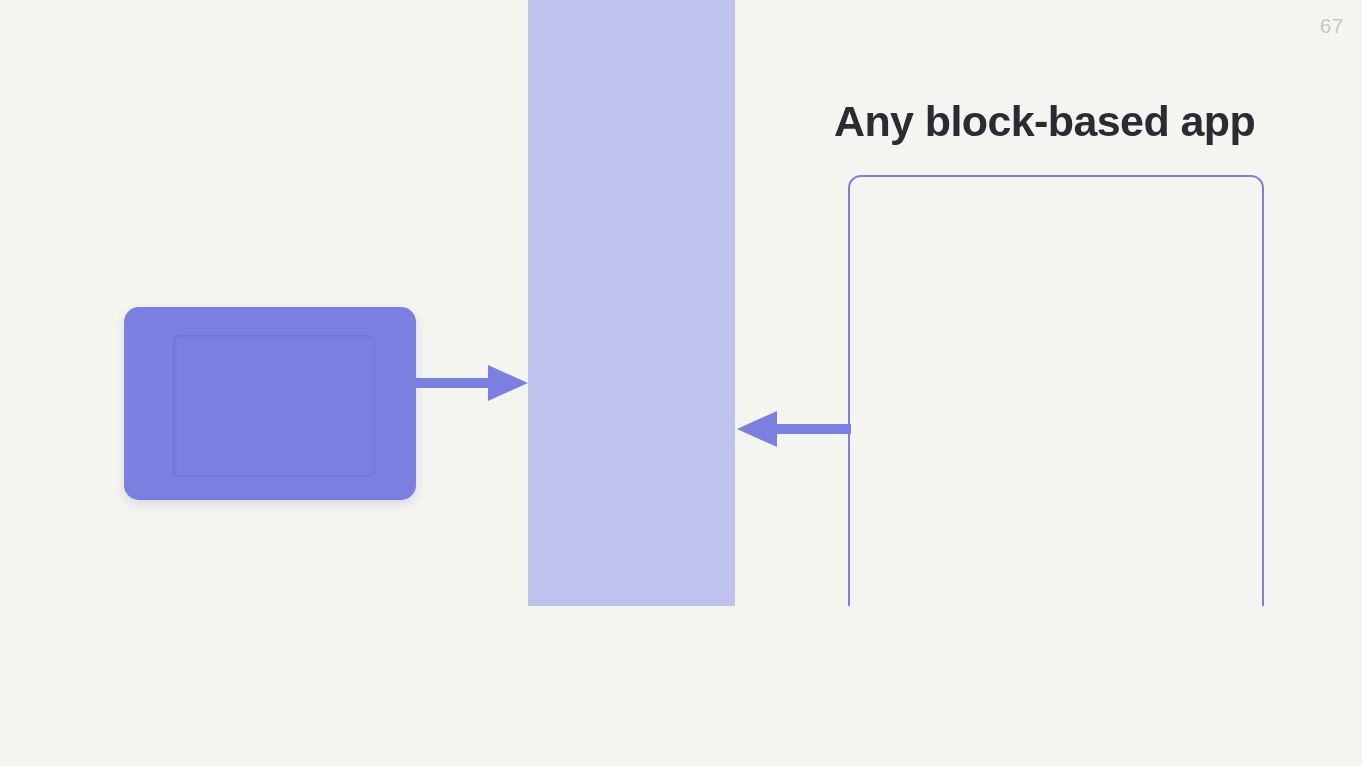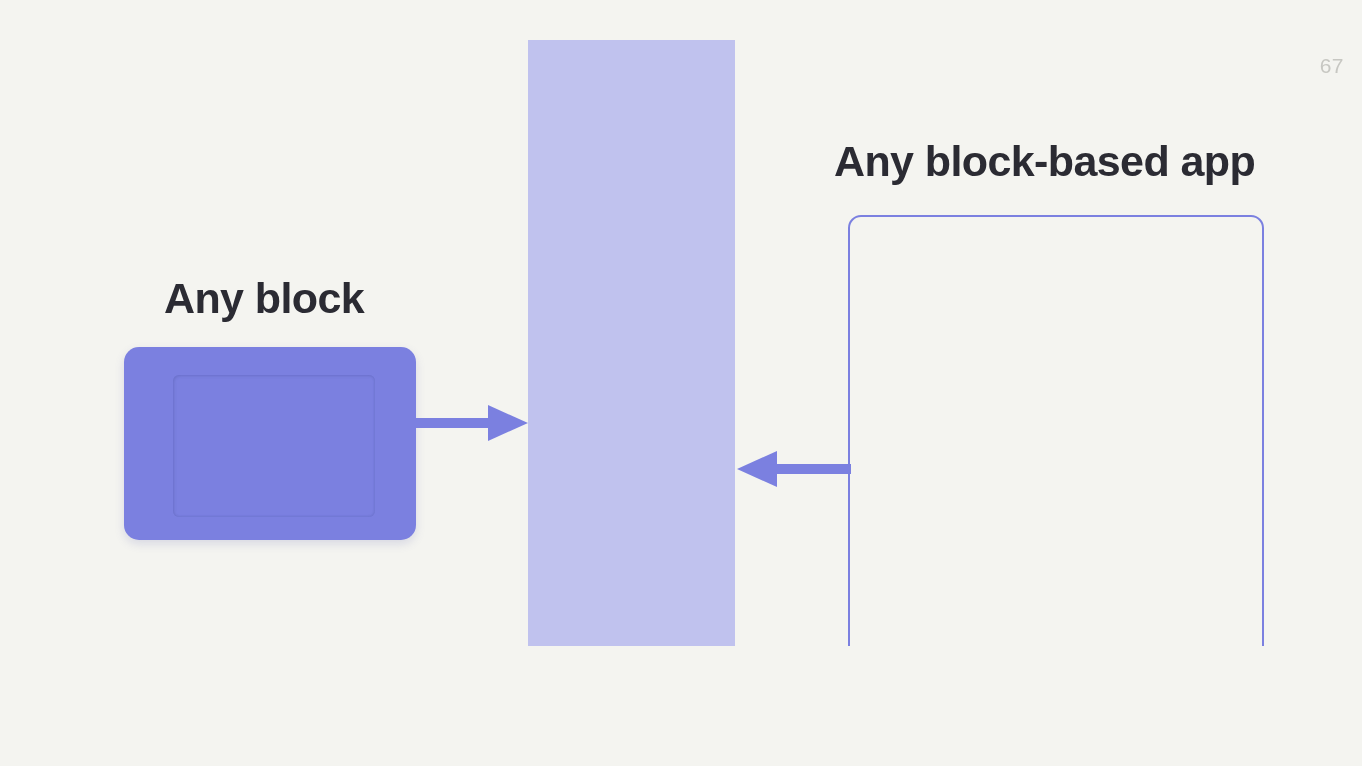--- a/index.html
+++ b/index.html
@@ -17,7 +17,6 @@
     height: 606px;
     background: #f4f4f0;
     overflow: hidden;
-    margin-top: 40px;
   }
 
   

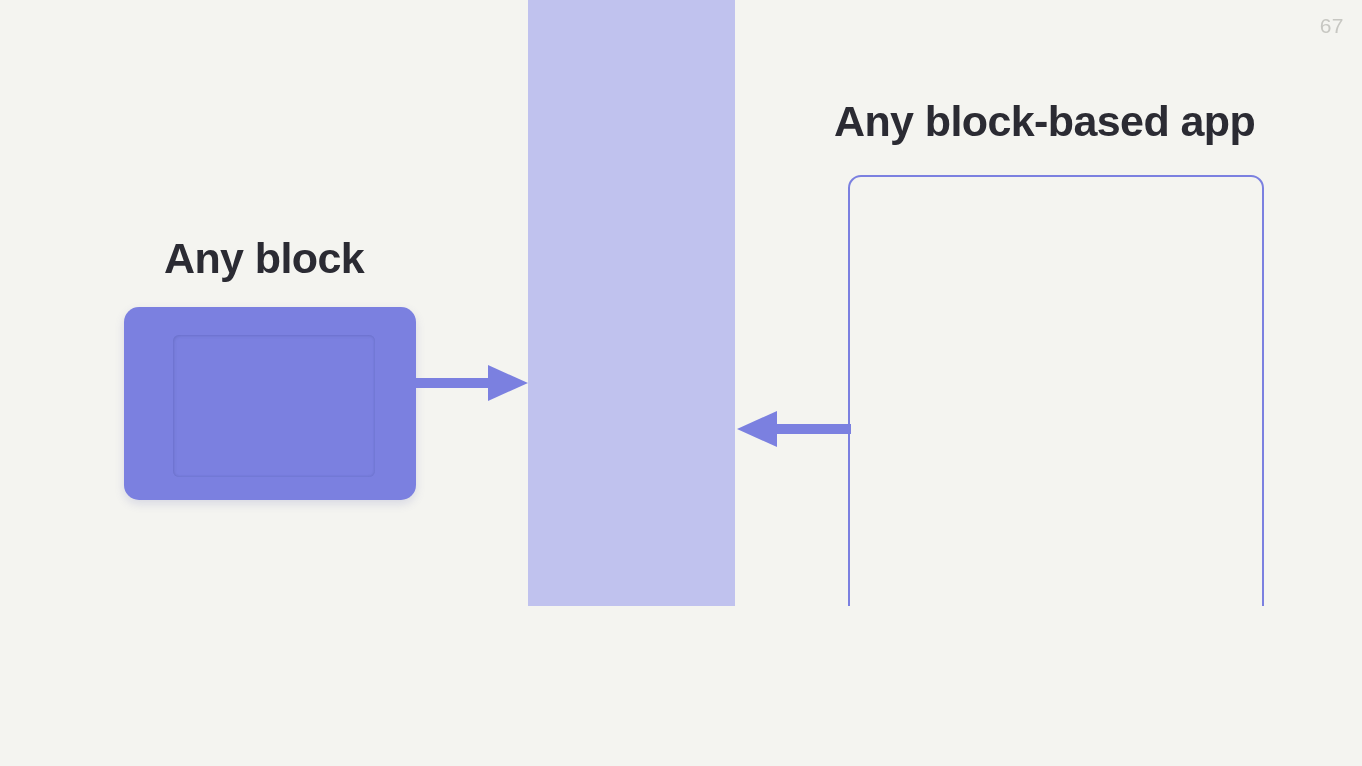--- a/index.html
+++ b/index.html
@@ -115,7 +115,6 @@
 
   <div class="page-number">67</div>
 
-  <div class="heading heading-left">Any block</div>
 
   <div class="block">
     <div class="block-inner"></div>

